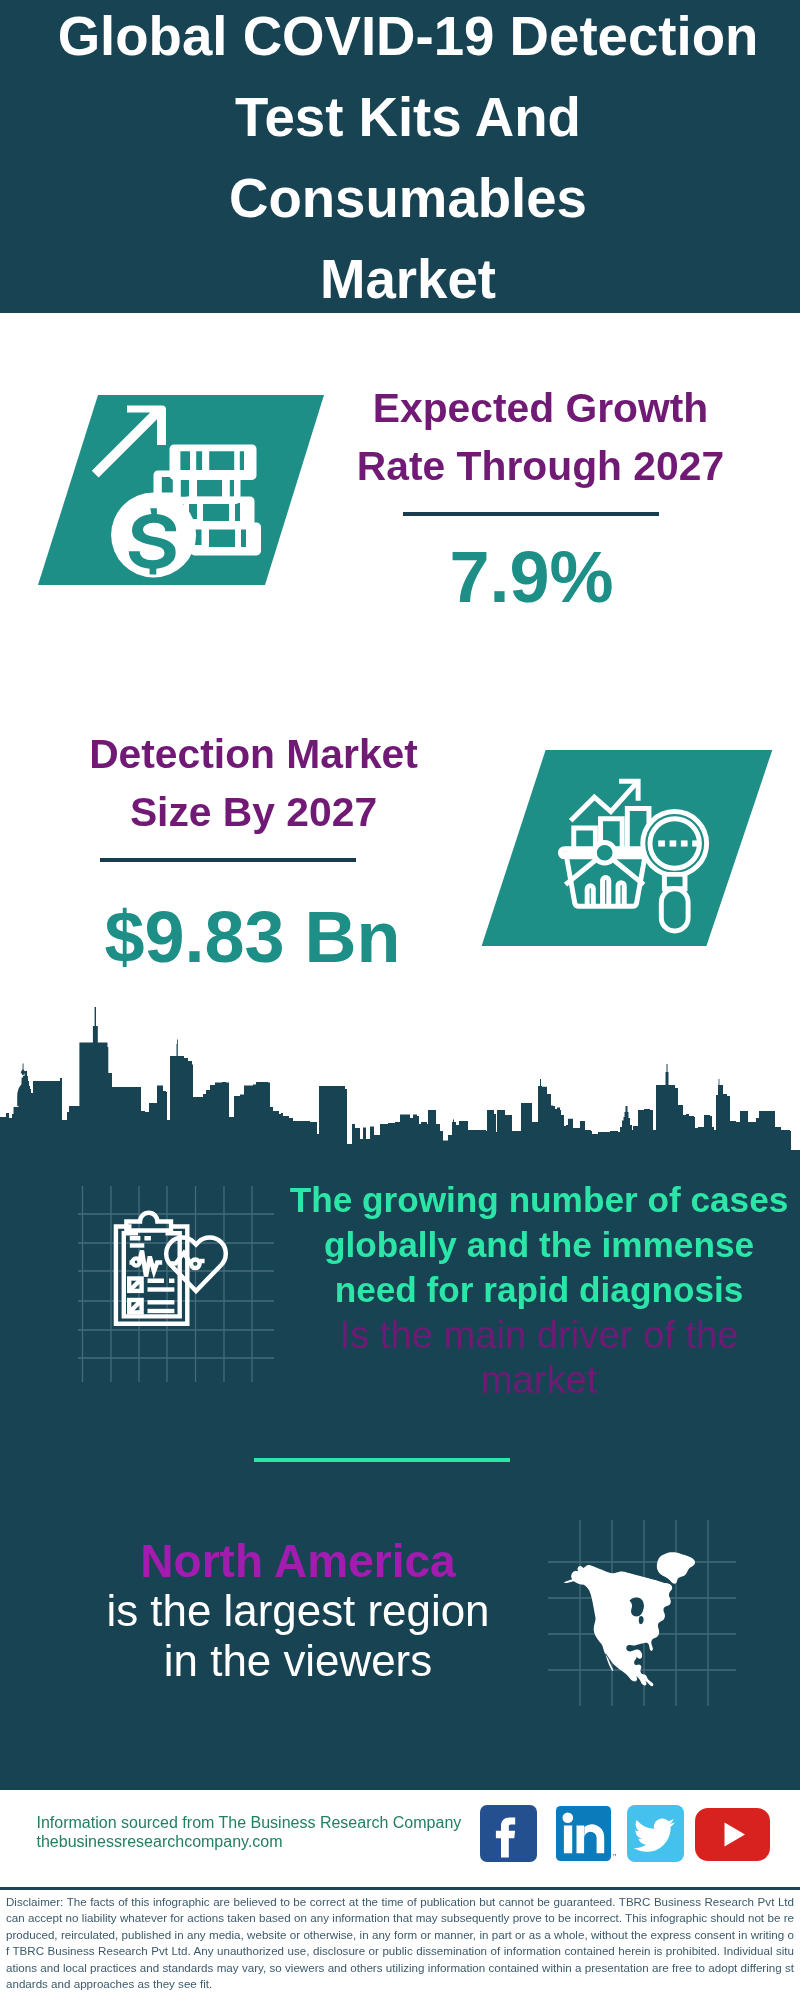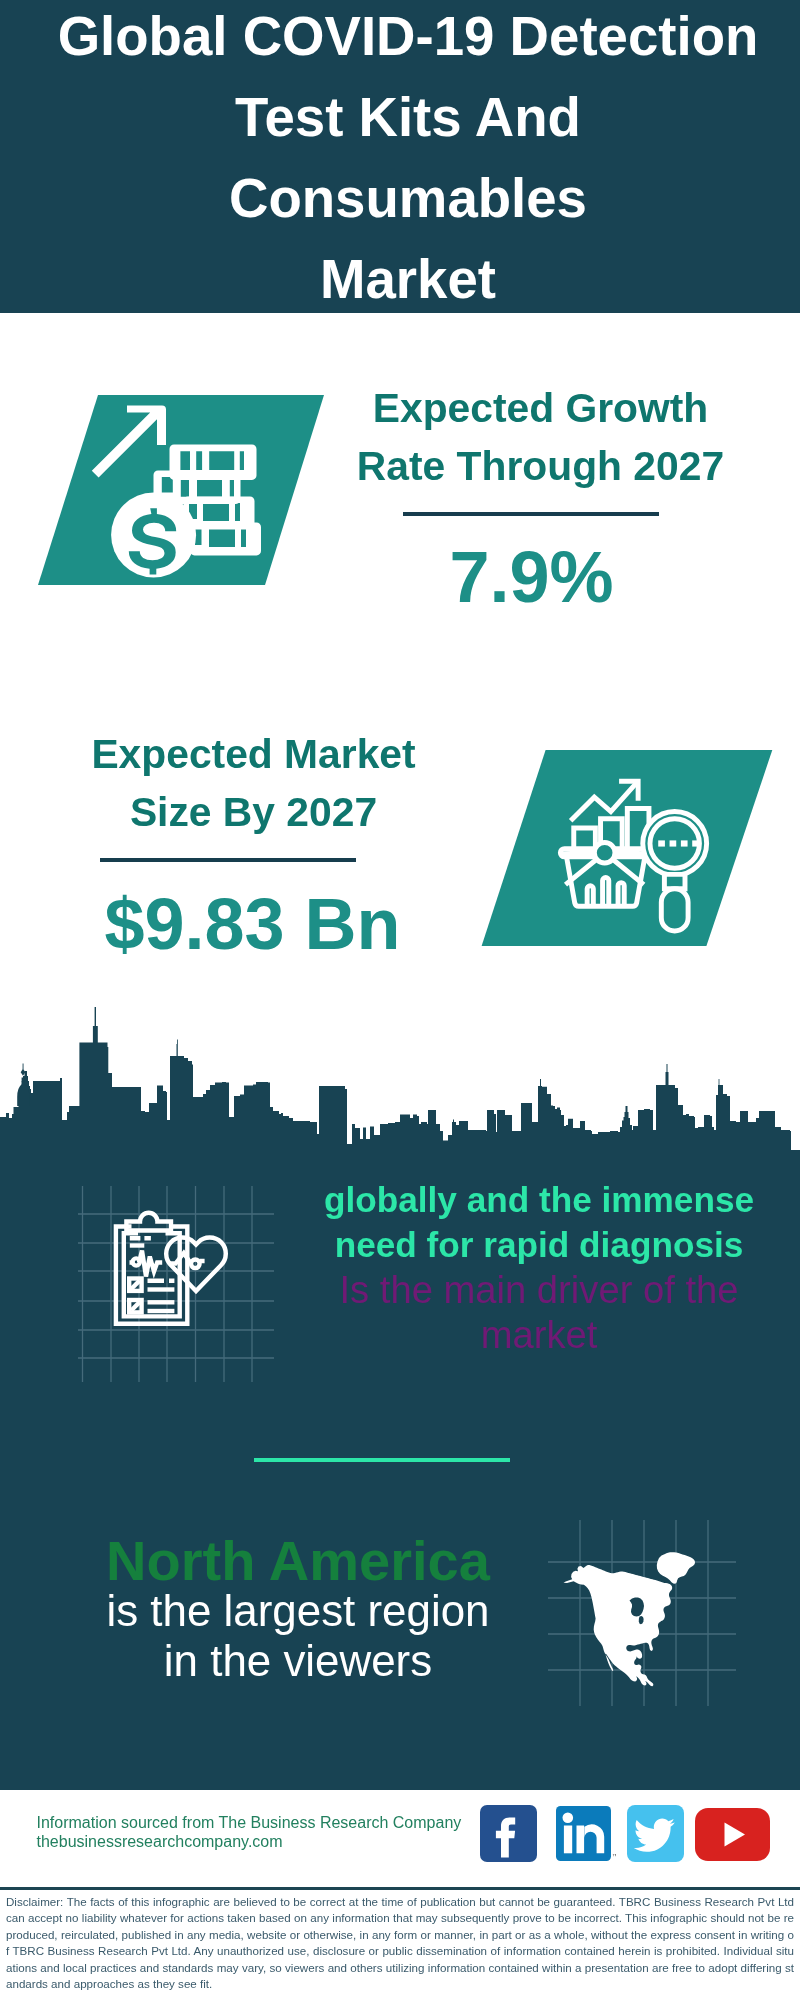--- a/index.html
+++ b/index.html
@@ -13,7 +13,7 @@
 
   
   .stat-text{position:absolute;text-align:center;}
-  .stat-label{color:#0f766e;font-weight:bold;font-size:40.8px;line-height:58px;letter-spacing:0px;}
+  .stat-label{color:#701a75;font-weight:bold;font-size:40.8px;line-height:58px;letter-spacing:0px;}
   .stat-rule{height:4px;background:#173d4e;margin:0 auto;}
   .stat-value{color:#1d8f87;font-weight:bold;font-size:72px;line-height:90px;}
 

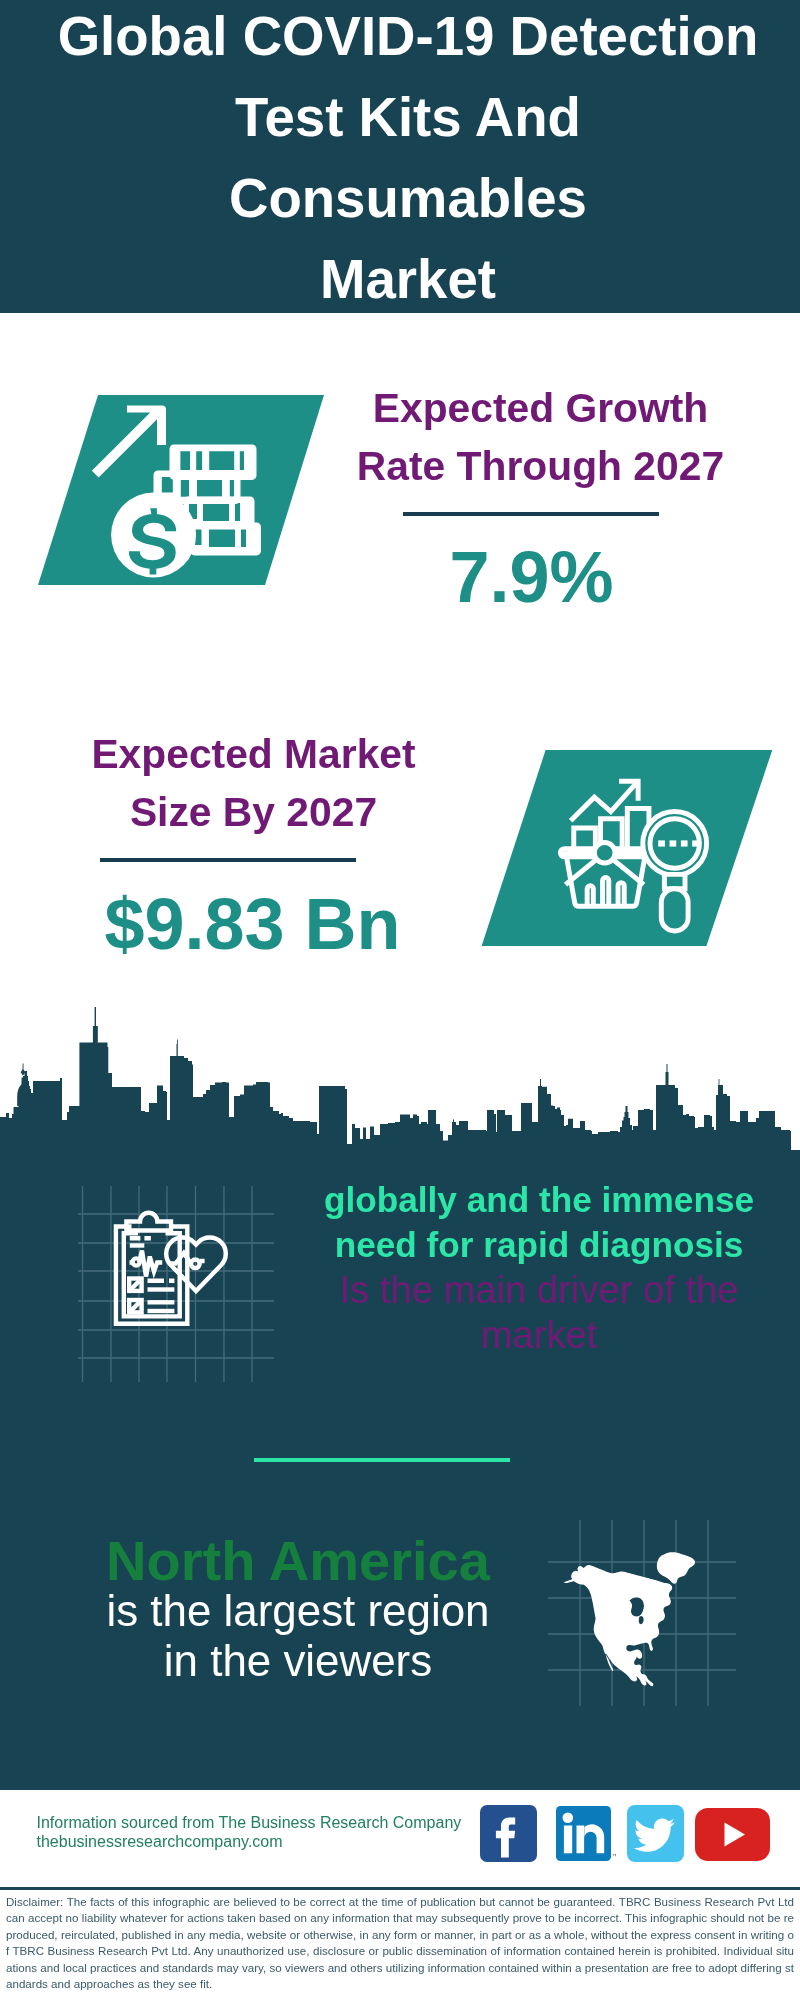--- a/index.html
+++ b/index.html
@@ -104,7 +104,7 @@
 
   <div class="stat-text" id="stat2-text">
     <div class="stat-label">
-      <div>Expected Market</div>
+      <div>Detection Market</div>
       <div>Size By 2027</div>
     </div>
     <div class="stat-rule"></div>

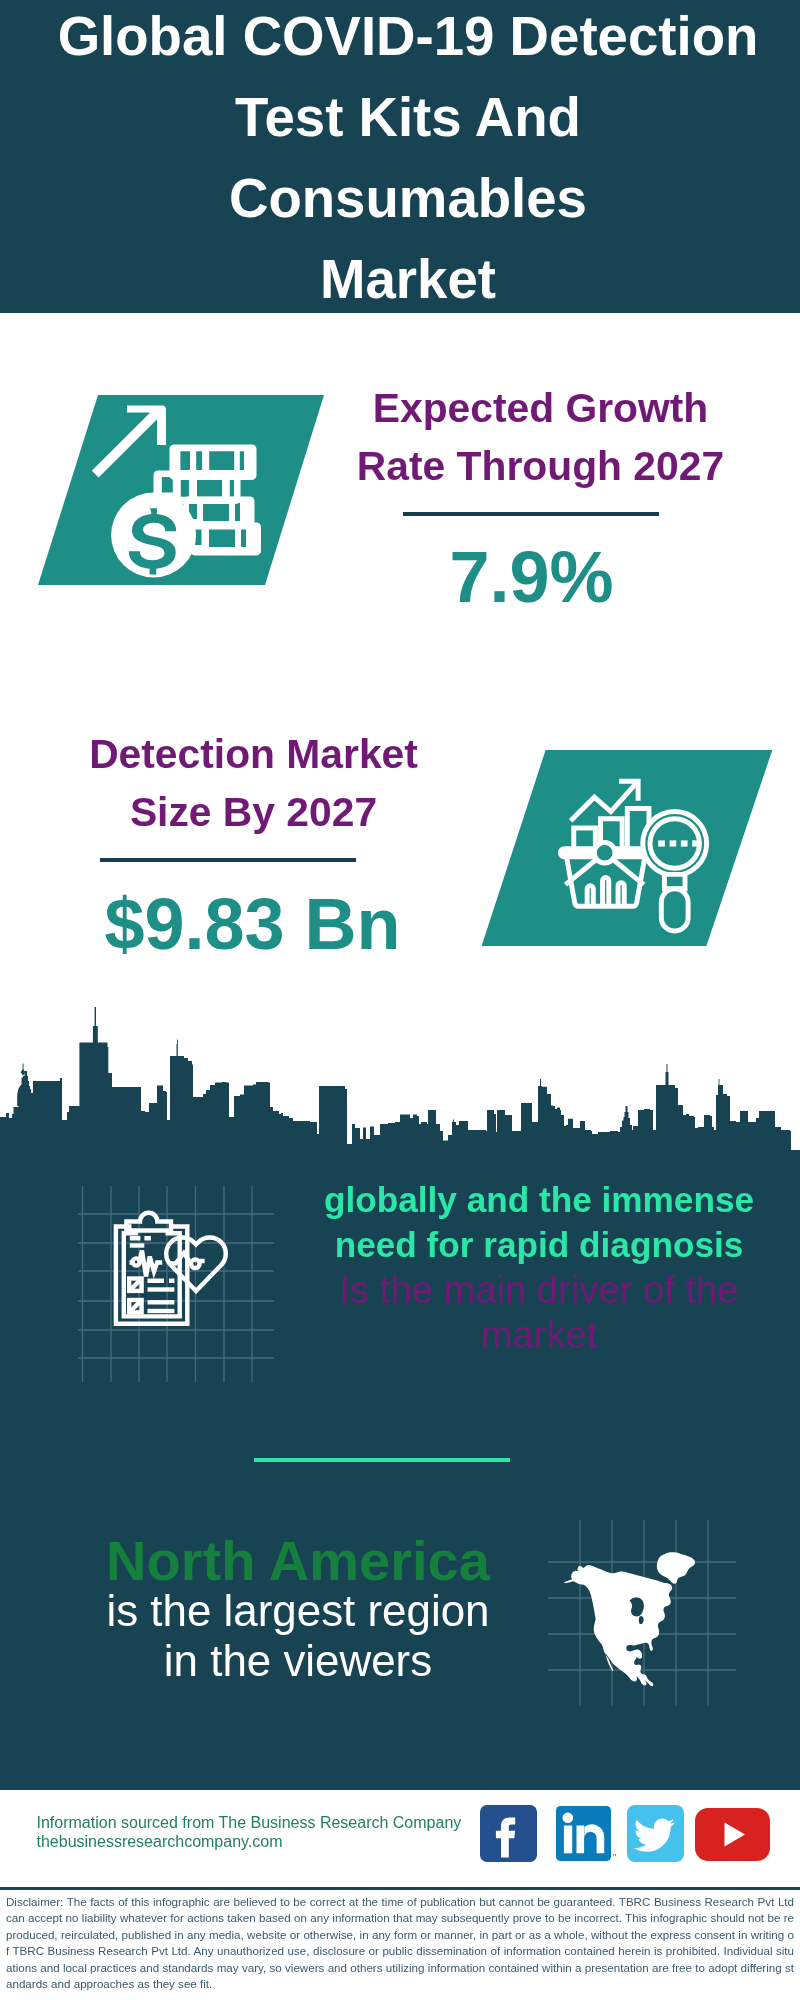--- a/index.html
+++ b/index.html
@@ -24,7 +24,7 @@
 
   #stat2-text{left:16px;top:725px;width:475px;}
   #stat2-text .stat-rule{width:256px;margin-top:17px;margin-left:84px;}
-  #stat2-text .stat-value{margin-top:17px;margin-left:-2px;}
+  #stat2-text .stat-value{margin-top:30px;margin-left:-2px;}
   #stat2-icon{position:absolute;left:481px;top:748px;width:295px;height:200px;}
 
   

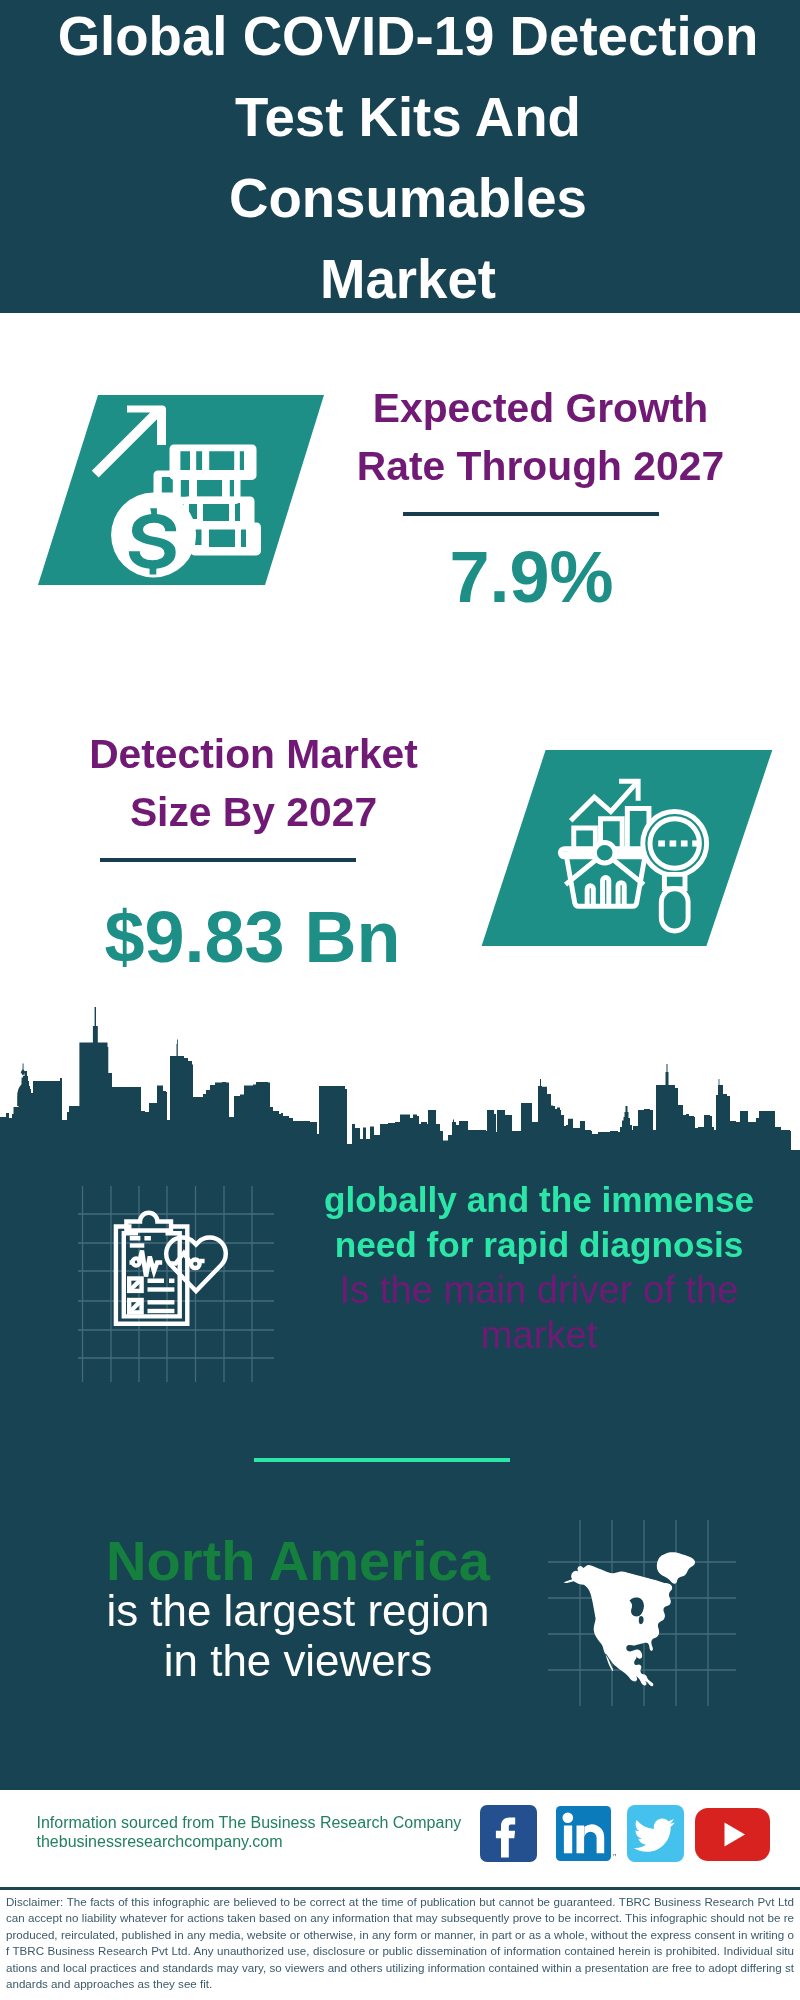--- a/index.html
+++ b/index.html
@@ -193,6 +193,7 @@
   </div>
   <div class="drivers">
     <div class="hl">
+      <div>The growing number of cases</div>
       <div>globally and the immense</div>
       <div>need for rapid diagnosis</div>
     </div>

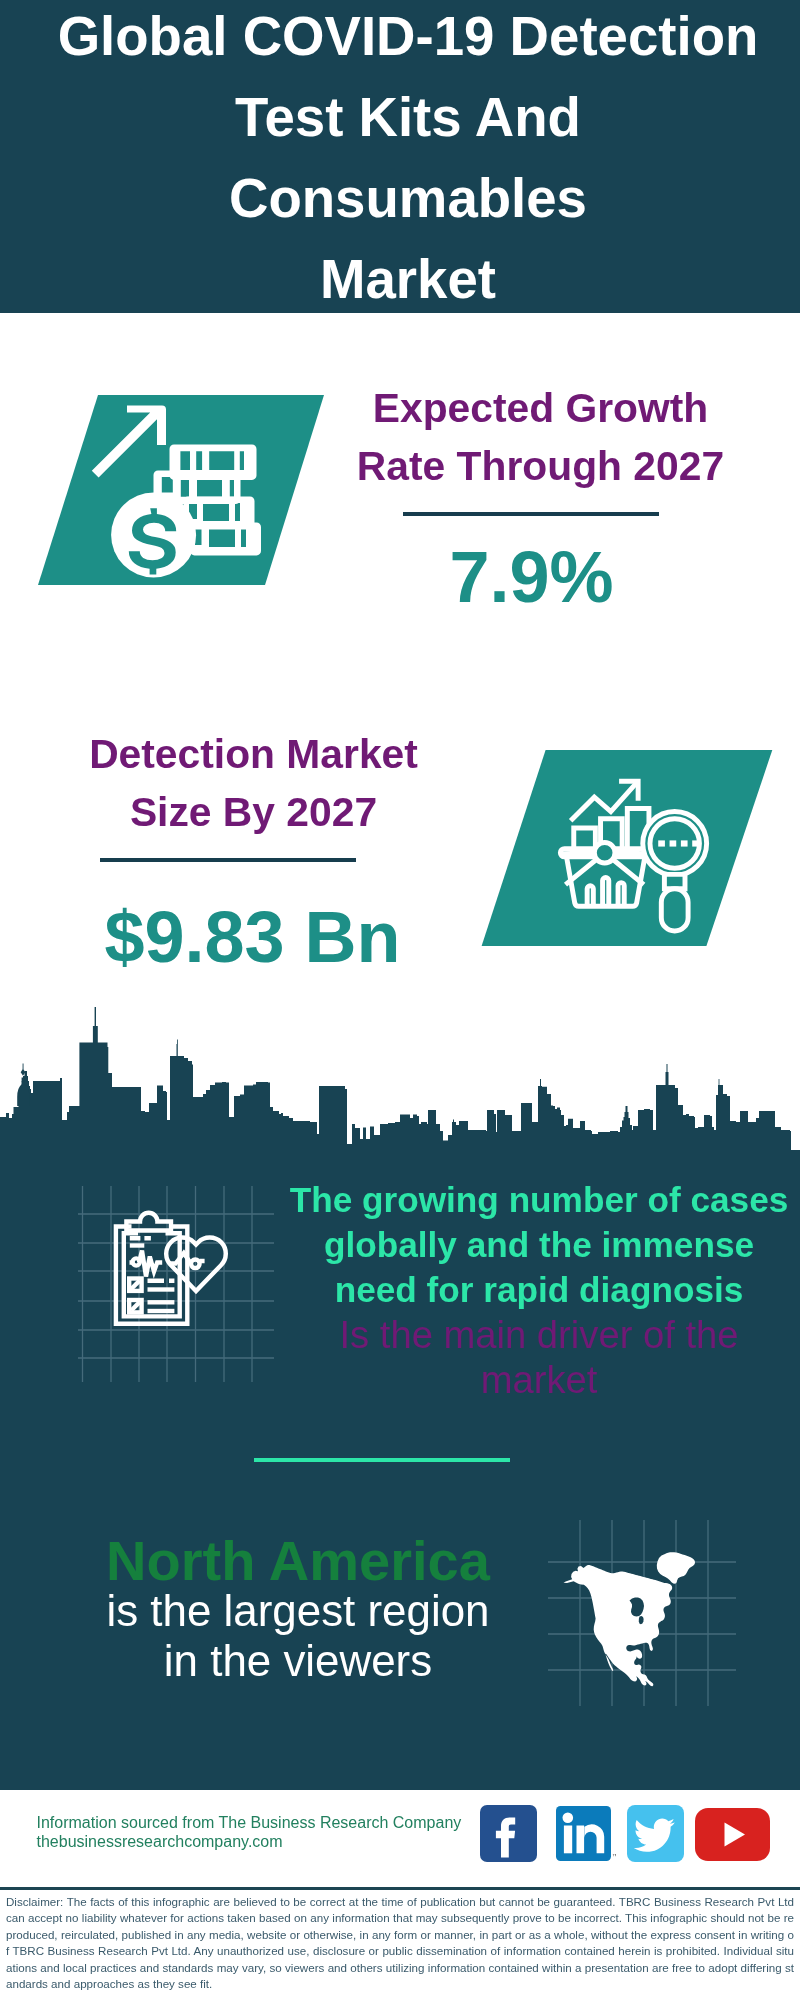--- a/index.html
+++ b/index.html
@@ -38,7 +38,7 @@
   .mid-rule{position:absolute;left:254px;top:1458px;width:256px;height:4px;background:#2ce6a8;}
 
   .region{position:absolute;left:36px;top:1536px;width:524px;text-align:center;}
-  .region .hl{color:#15803d;font-weight:bold;font-size:56px;line-height:50px;}
+  .region .hl{color:#a21caf;font-weight:bold;font-size:46px;line-height:50px;}
   .region .sub{color:#fff;font-size:43.9px;line-height:50px;}
   .region-icon{position:absolute;left:548px;top:1520px;width:188px;height:186px;}
 

